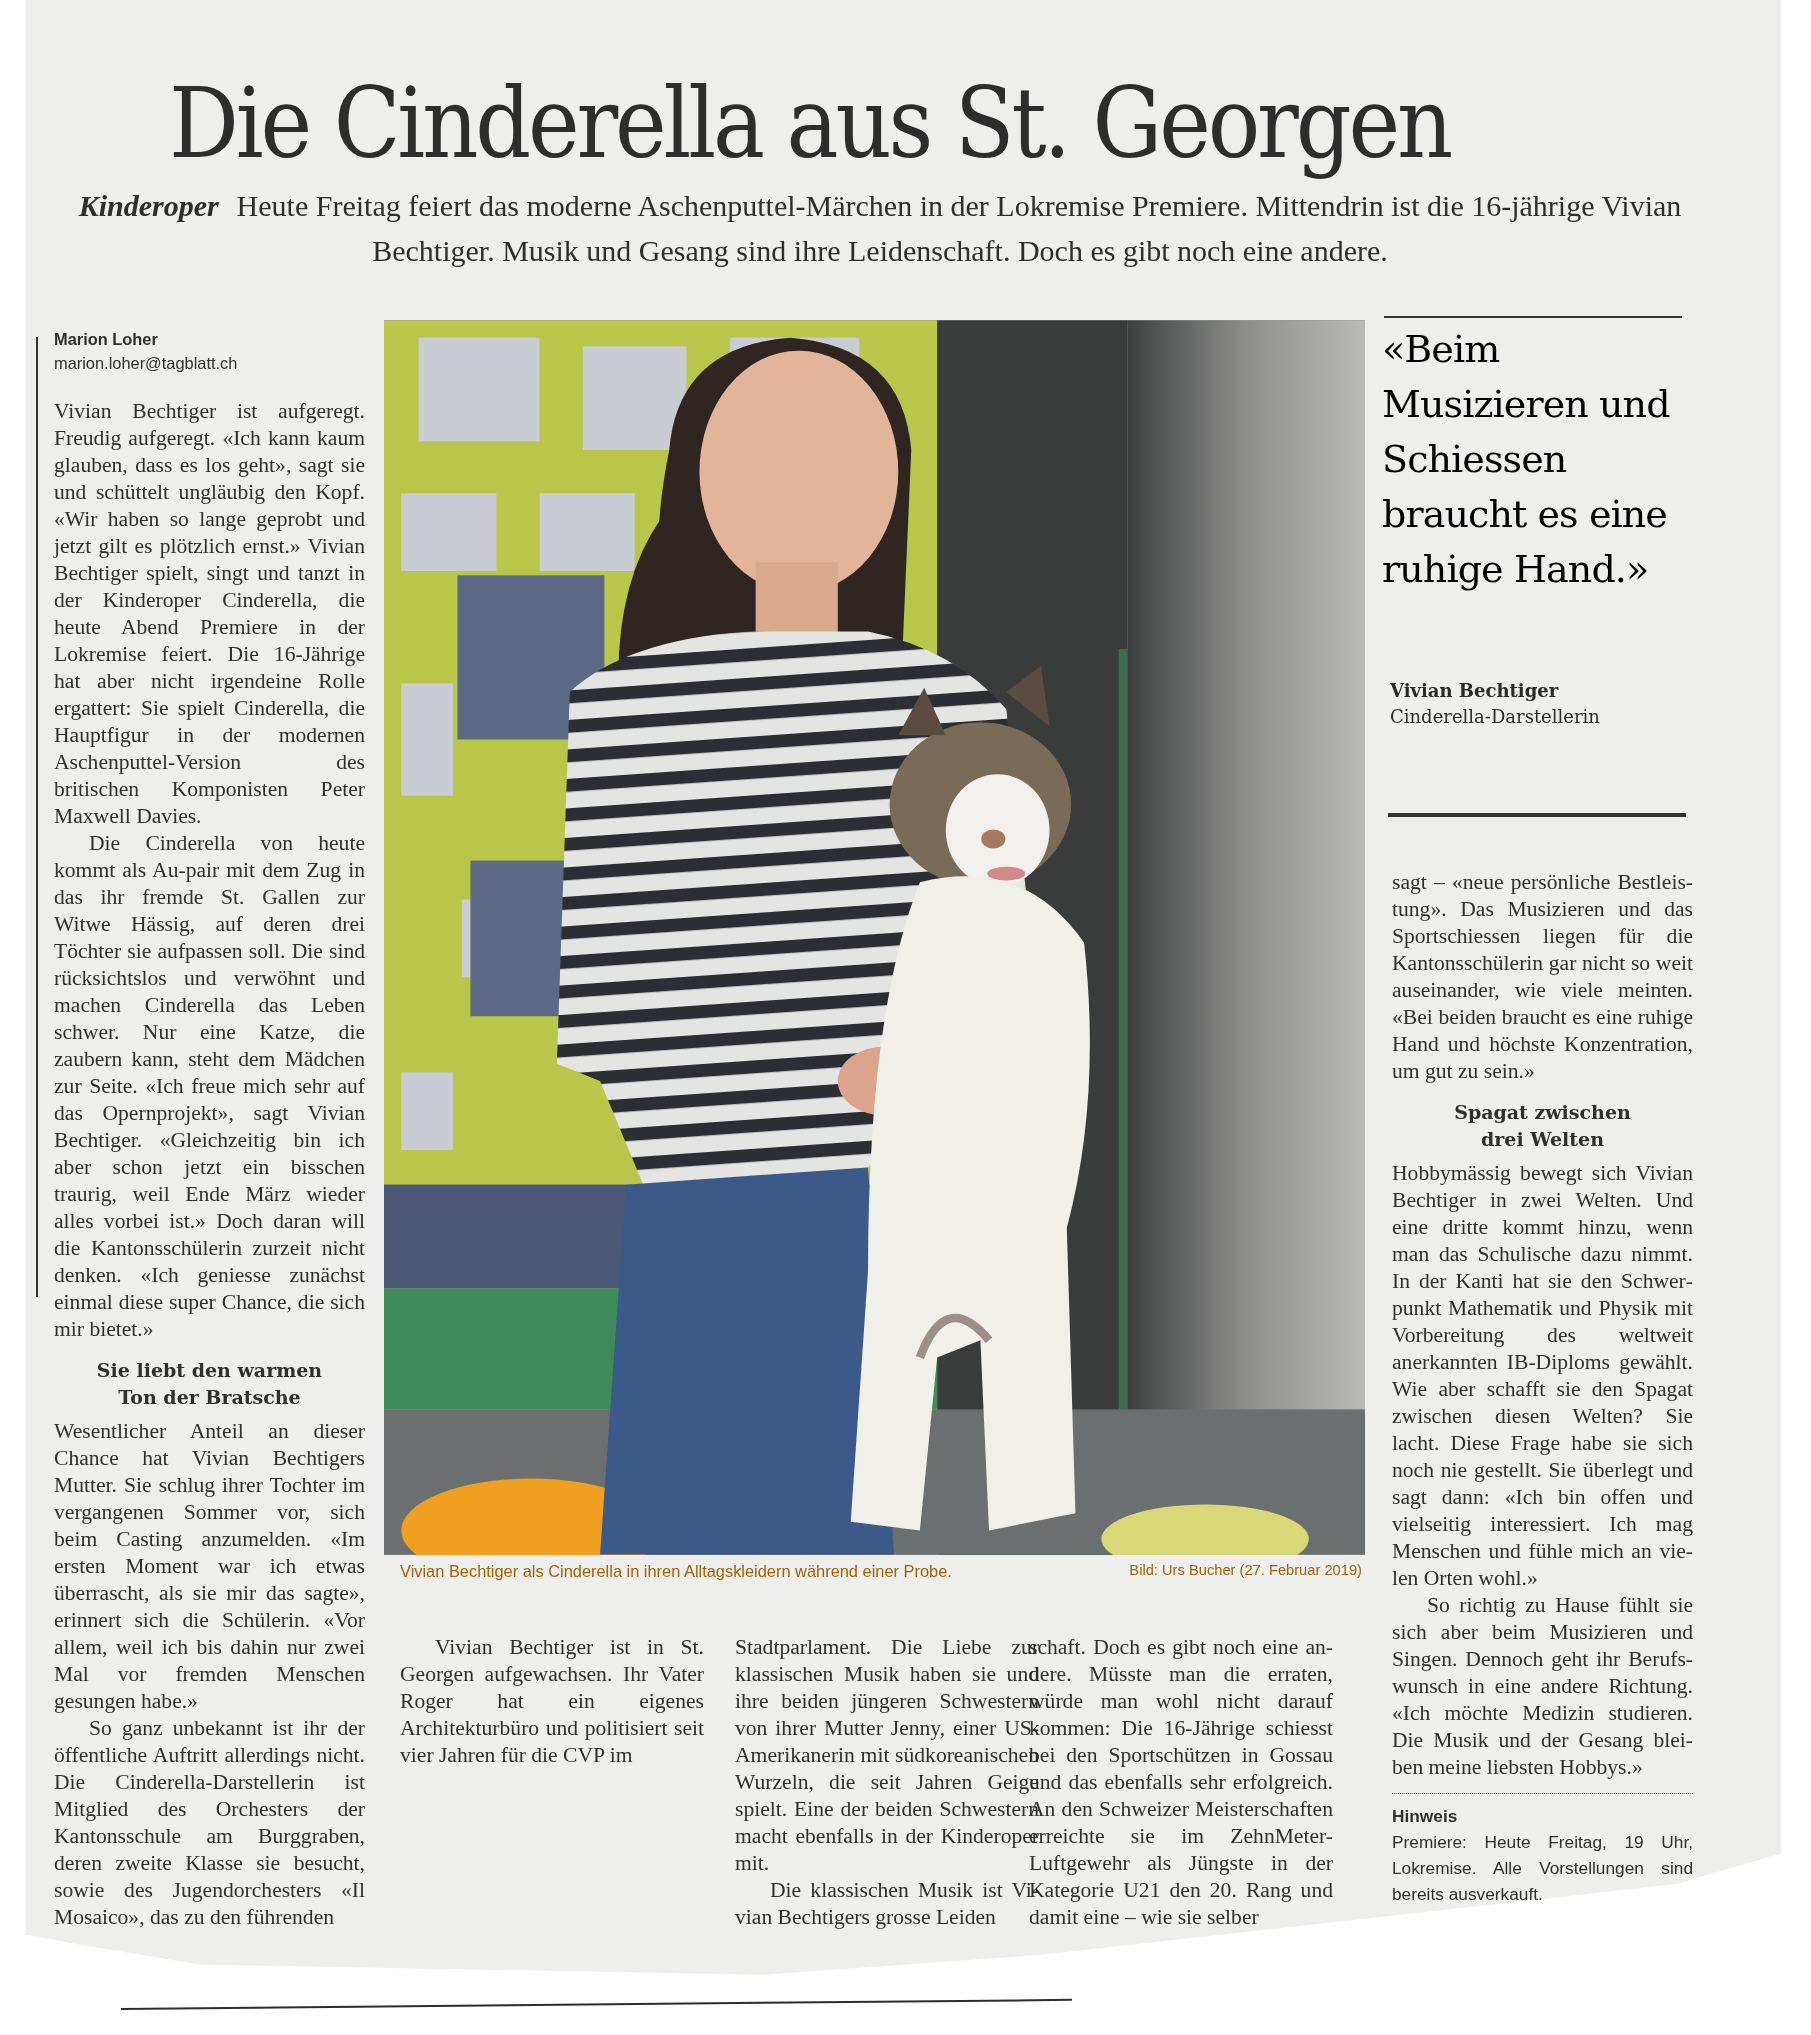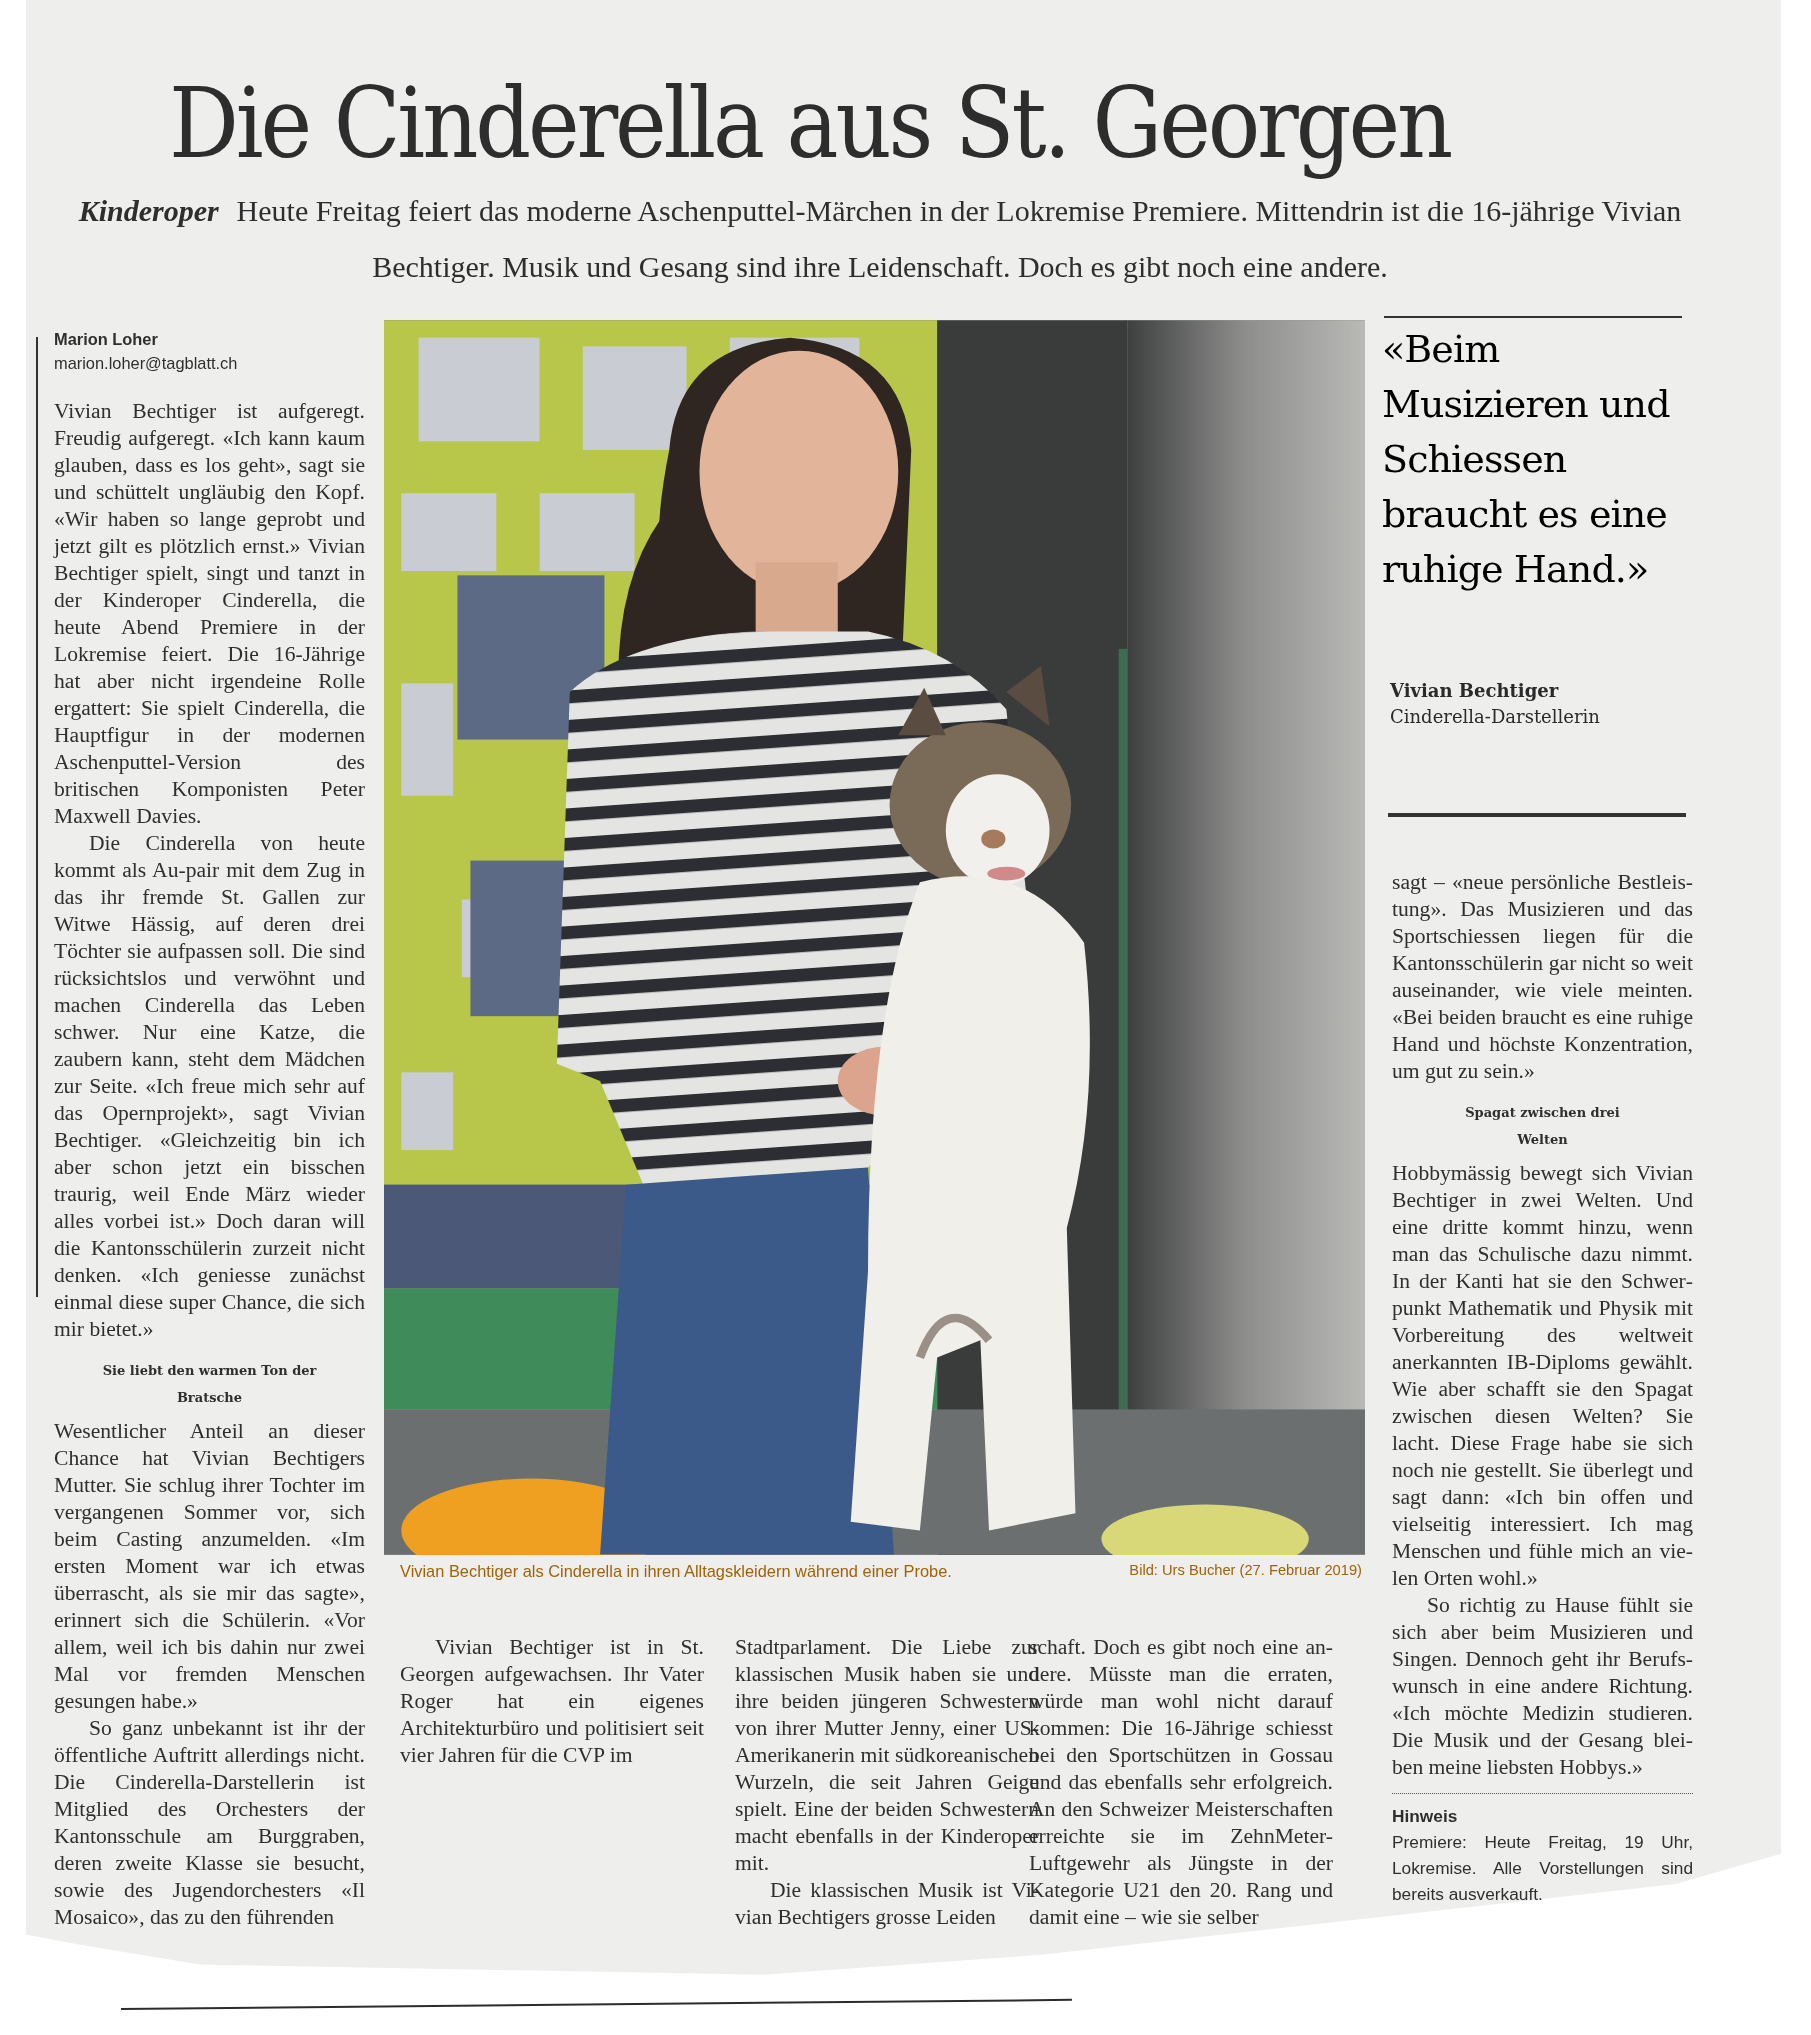--- a/index.html
+++ b/index.html
@@ -29,7 +29,7 @@
   }
   .lead {
     position: absolute; left: 76px; top: 183px; width: 1608px;
-    font-family: "Liberation Serif", serif; font-size: 30px; line-height: 56px;
+    font-family: "Liberation Serif", serif; font-size: 30px; line-height: 45px;
     color: #2e2e2e; text-align: center;
   }
   .lead .kicker { font-style: italic; font-weight: bold; margin-right: 10.4px; }

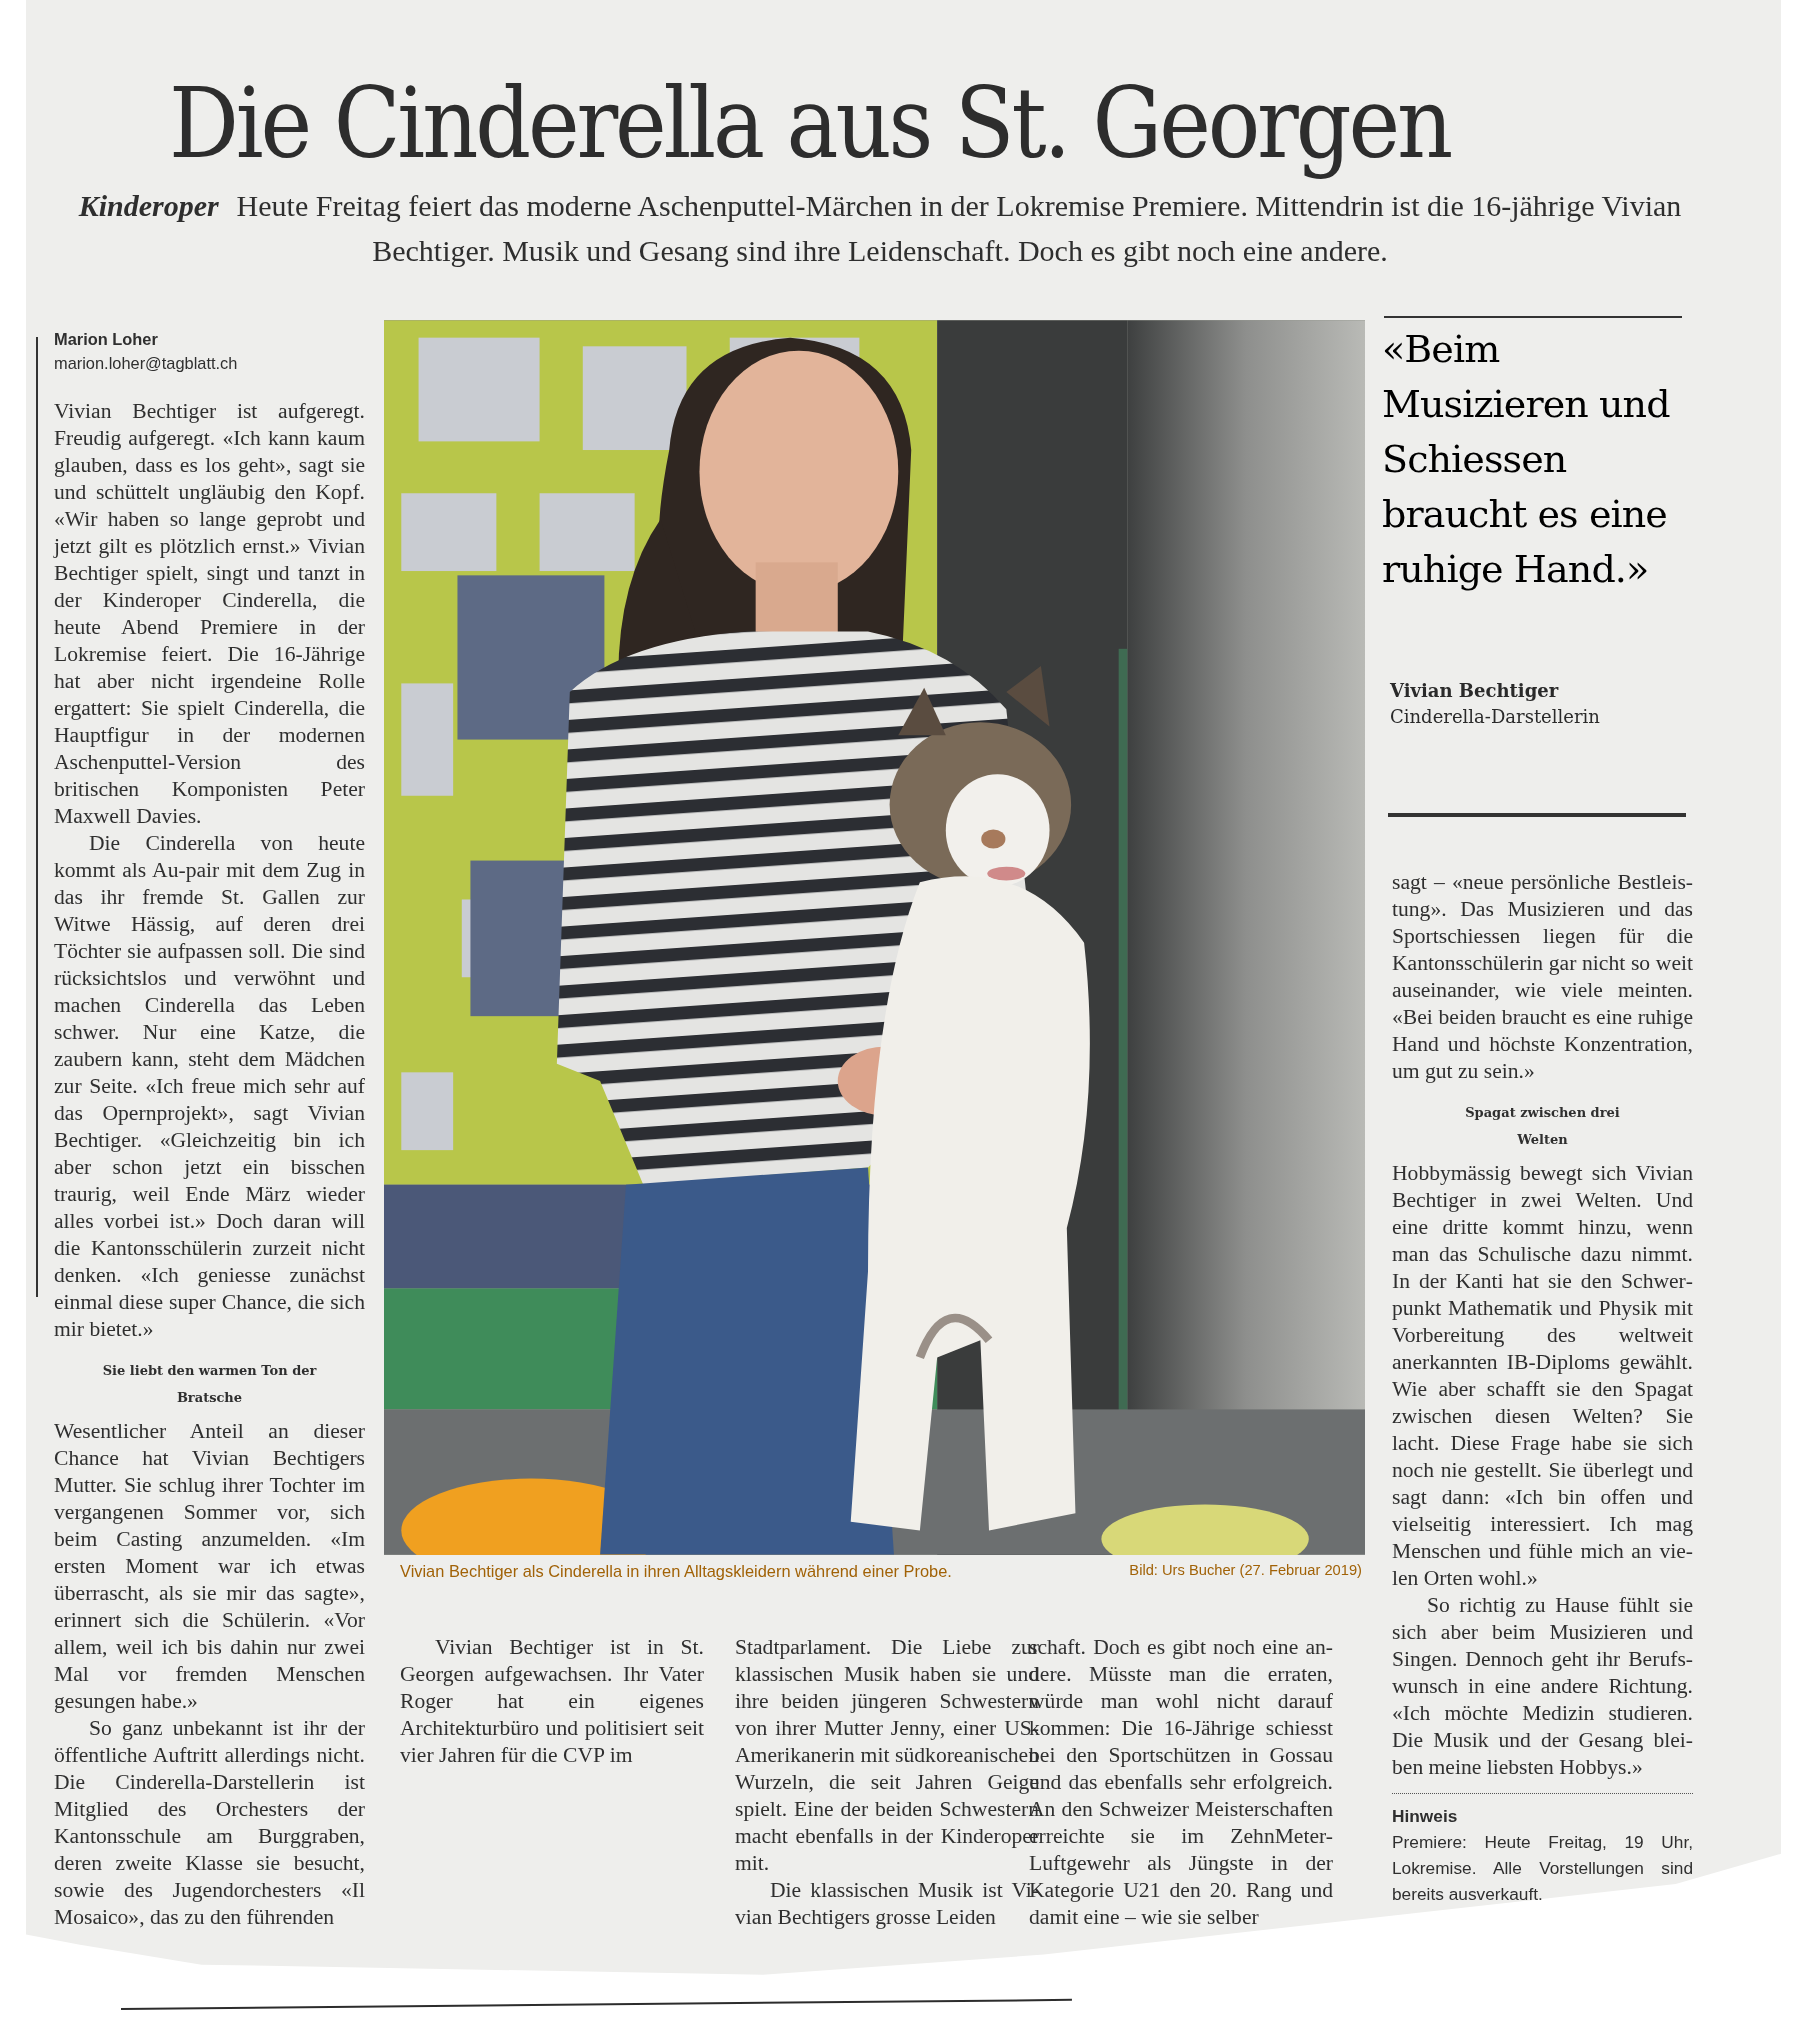--- a/index.html
+++ b/index.html
@@ -41,7 +41,7 @@
   .col p { margin: 0; }
   .col p.indent { text-indent: 35px; }
   .col h3 {
-    margin: 14px 0 7px 0; font-size: 13px; line-height: 27px;
+    margin: 14px 0 7px 0; font-size: 19px; line-height: 27px;
     text-align: center; font-weight: bold;
   }
   .author { font-family: "Liberation Sans", sans-serif; font-size: 16.4px; line-height: 24px; margin-bottom: 22.5px; }

